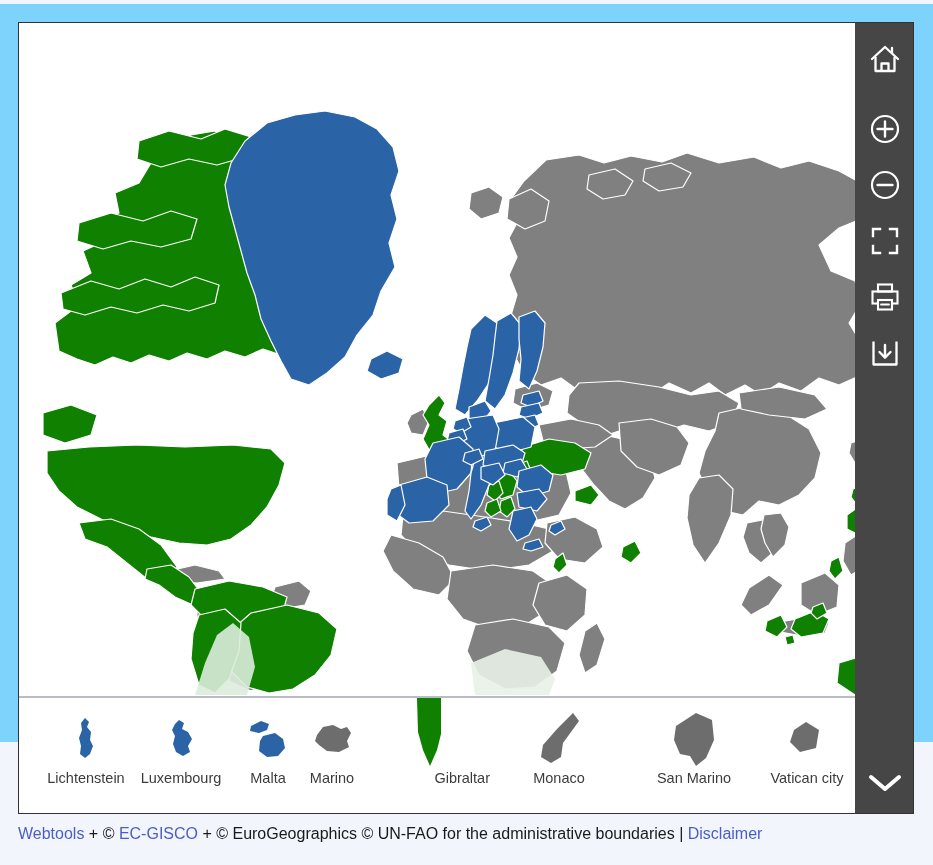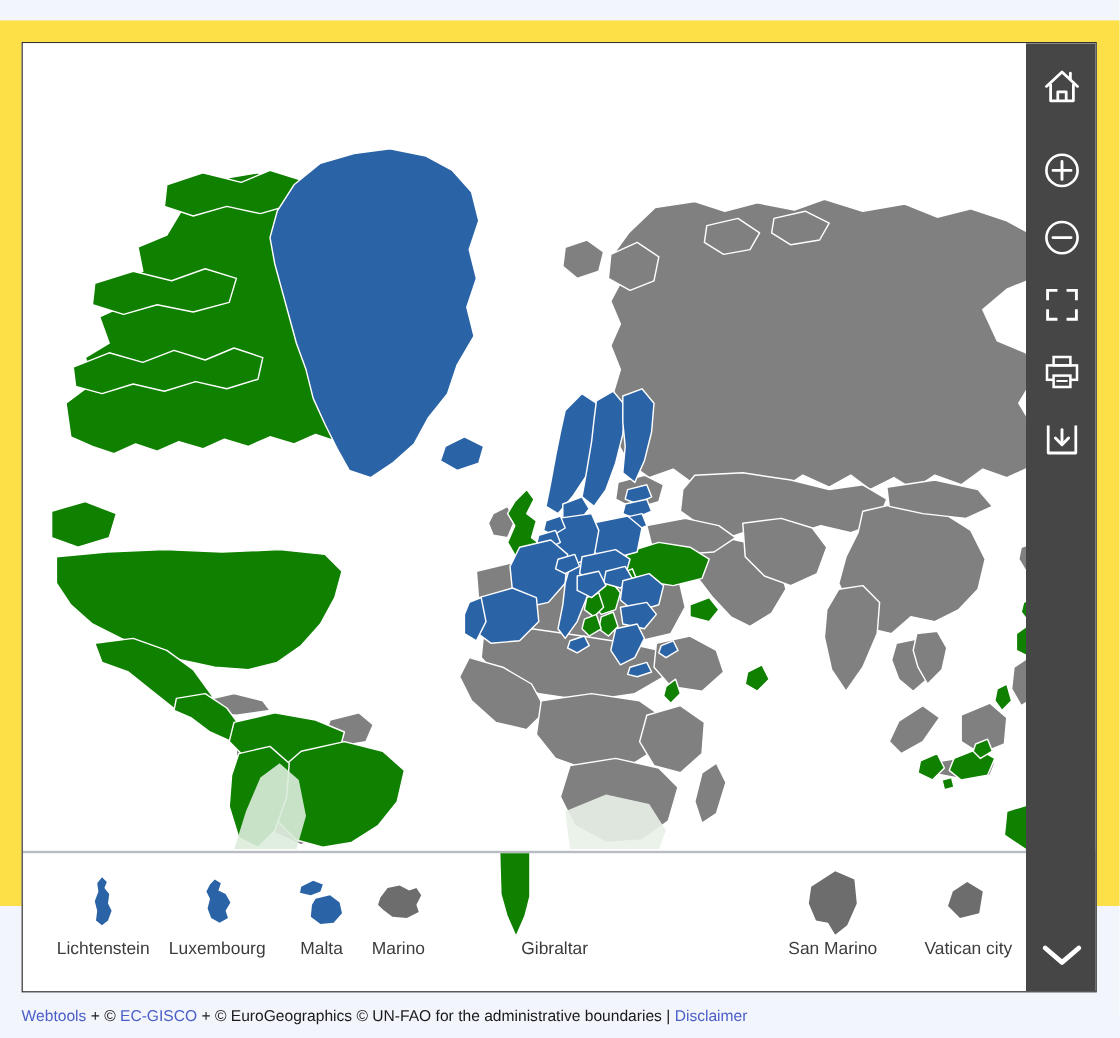--- a/index.html
+++ b/index.html
@@ -19,10 +19,10 @@
   #widget {
     position: absolute;
     left: 0;
-    top: 17px;
+    top: 4px;
     width: 933px;
     height: 738px;
-    background: #fde047;
+    background: #7dd3fc;
     box-sizing: border-box;
   }
 

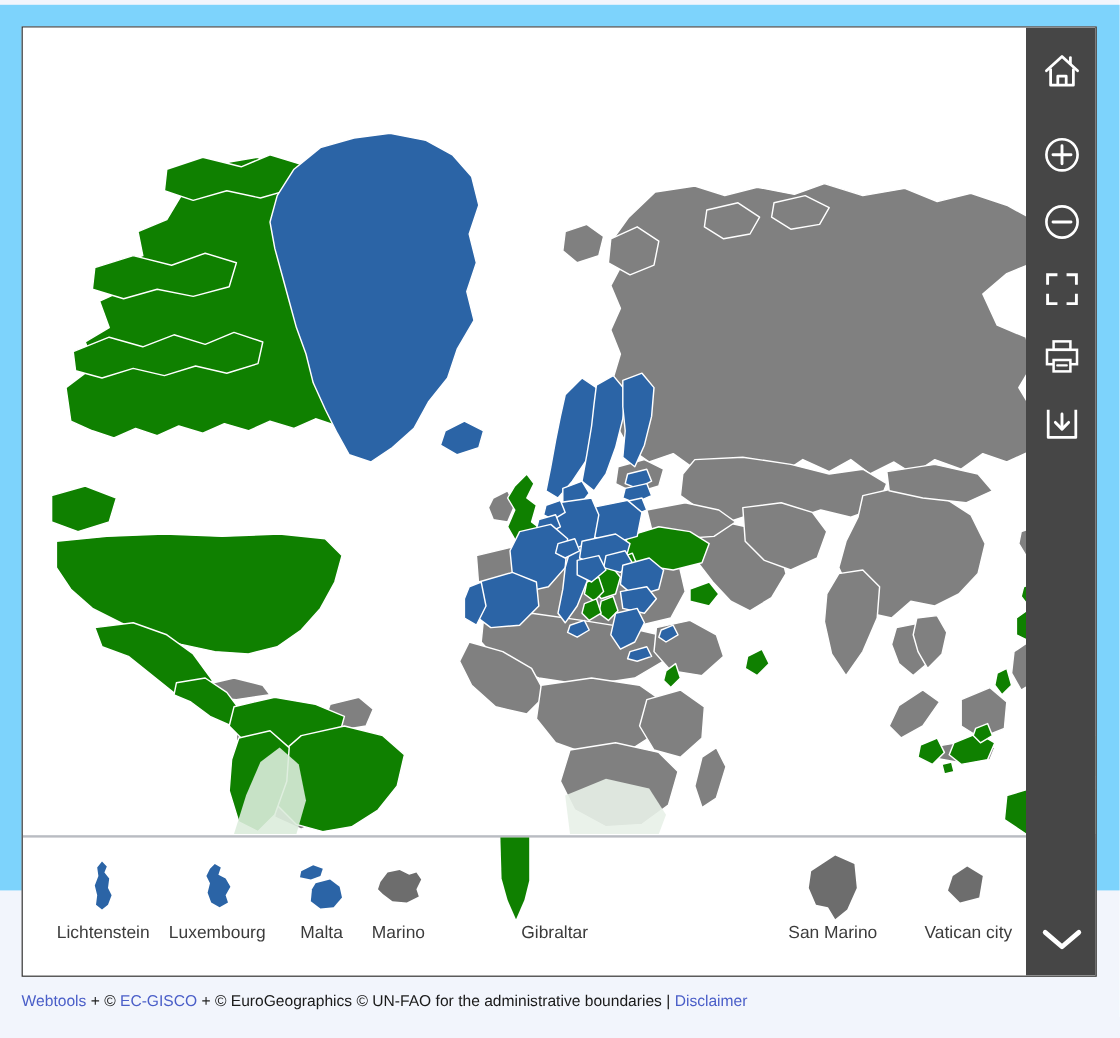--- a/index.html
+++ b/index.html
@@ -306,6 +306,14 @@
           <div class="legend-label">Gibraltar</div>
         </div>
 
+        <div class="legend-item" style="left:480px; top:10px;">
+          <div class="legend-shape">
+            <svg width="44" height="56" viewBox="0 0 44 56">
+              <path d="M36,2 L42,10 L26,32 L24,46 L14,52 L4,46 L6,34 L20,18 Z" fill="#6d6d6d"></path>
+            </svg>
+          </div>
+          <div class="legend-label">Monaco</div>
+        </div>
 
         <div class="legend-item" style="left:615px; top:10px;">
           <div class="legend-shape">

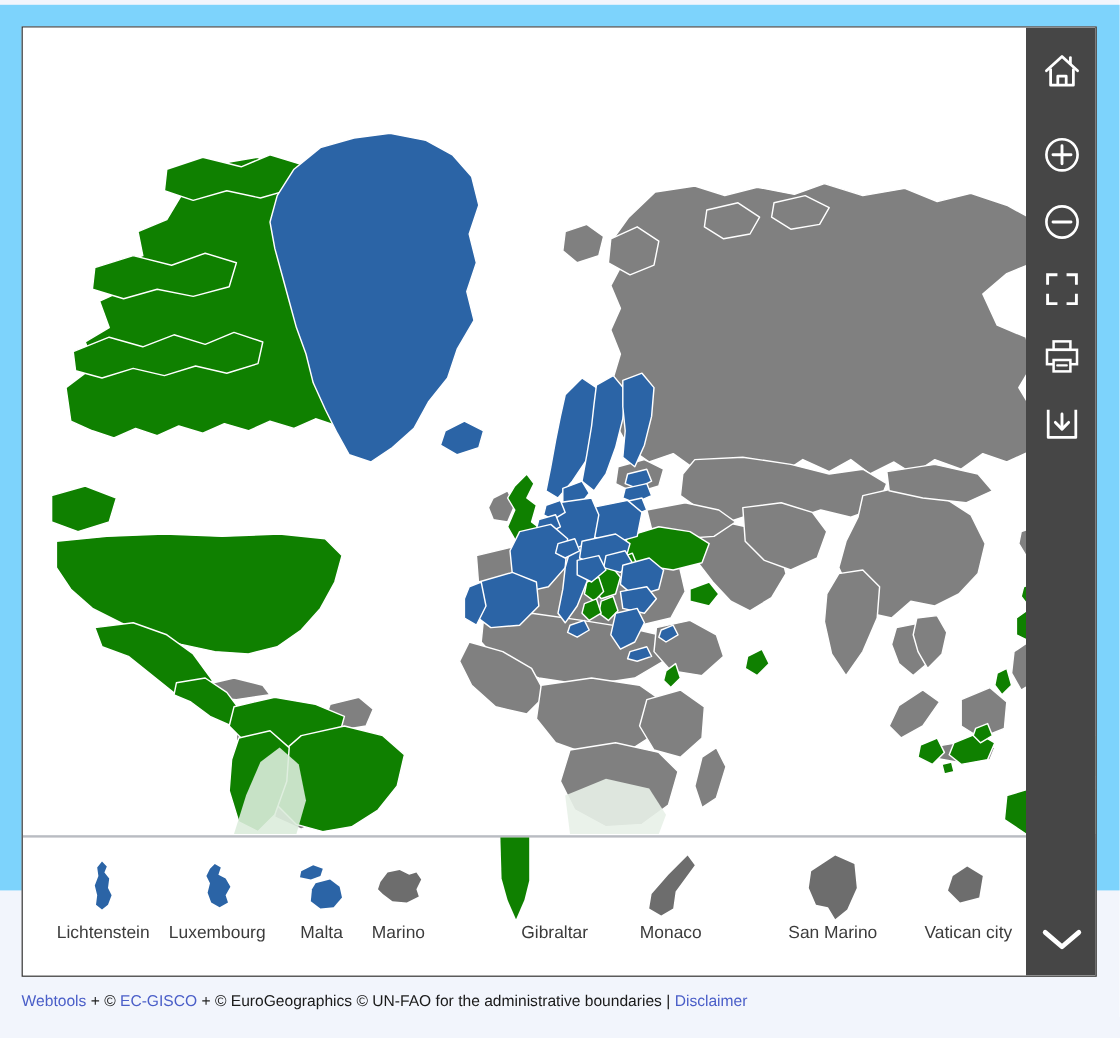--- a/index.html
+++ b/index.html
@@ -125,7 +125,7 @@
     left: 18px;
     top: 820px;
     width: 880px;
-    font-size: 13px;
+    font-size: 16px;
     color: #222222;
     line-height: 20px;
     font-family: "Liberation Sans", sans-serif;

